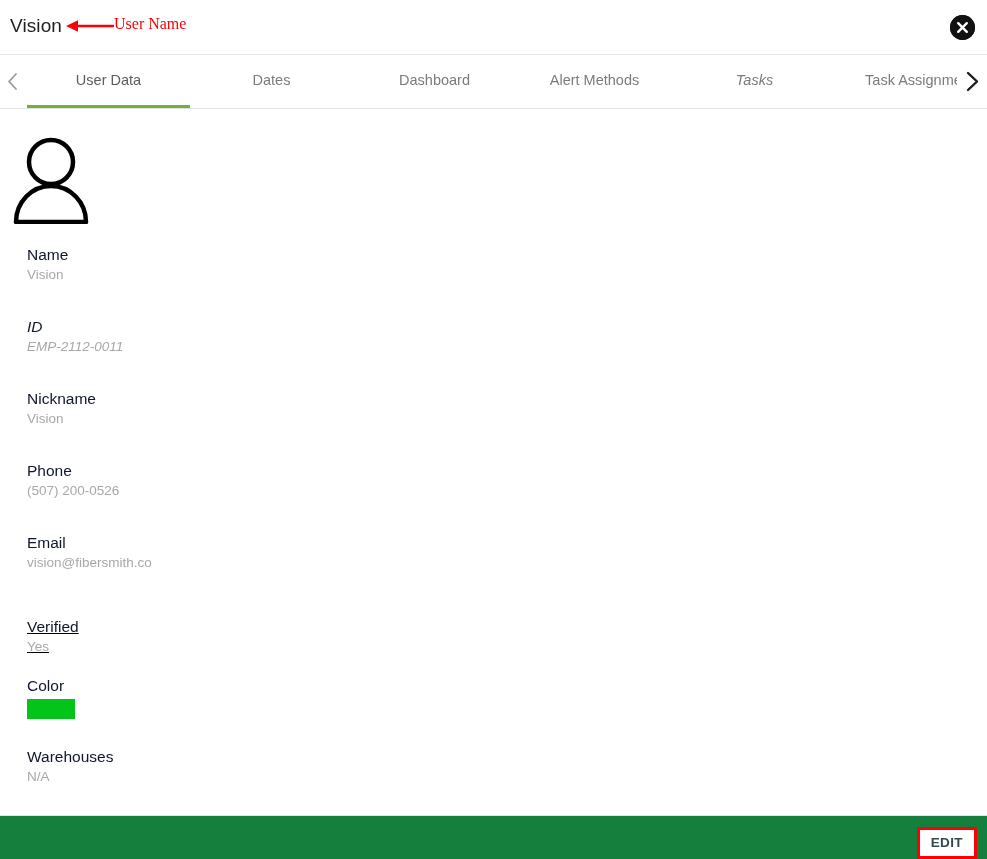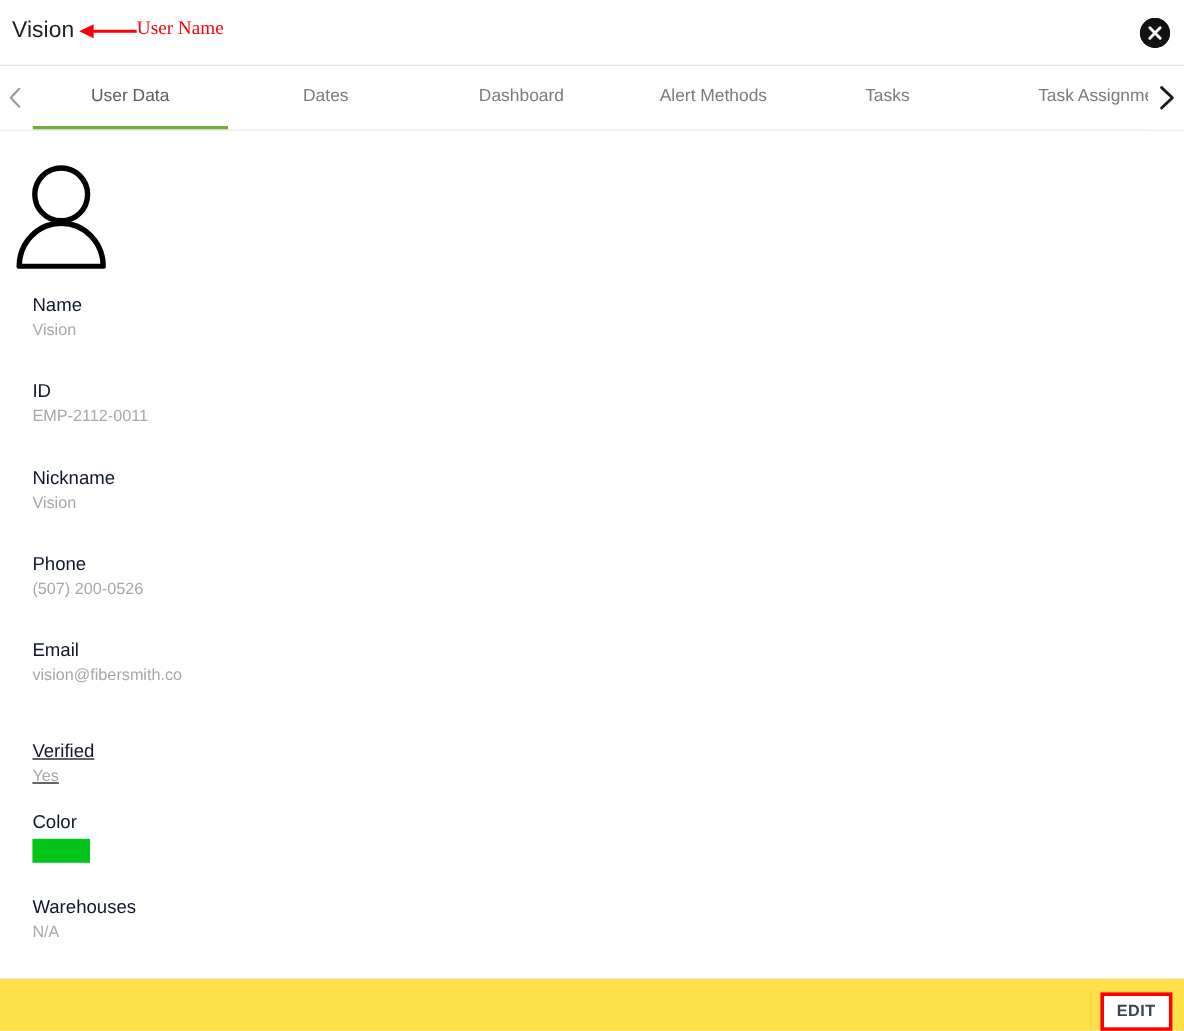--- a/index.html
+++ b/index.html
@@ -217,7 +217,7 @@
     <div class="tab active" style="left: 0px; width: 163px; border-bottom-color: rgb(111, 175, 61);">User Data</div>
     <div class="tab" style="left:326px; width:163px;">Dashboard</div>
     <div class="tab" style="left:489px; width:157px;">Alert Methods</div>
-    <div class="tab" style="left:631px; width:163px;">Tasks</div>
+    <div class="tab" style="left:646px; width:163px;font-style:italic;">Tasks</div>
     <div class="tab" style="left:809px; width:163px;">Task Assignmen</div>
   </div>
 

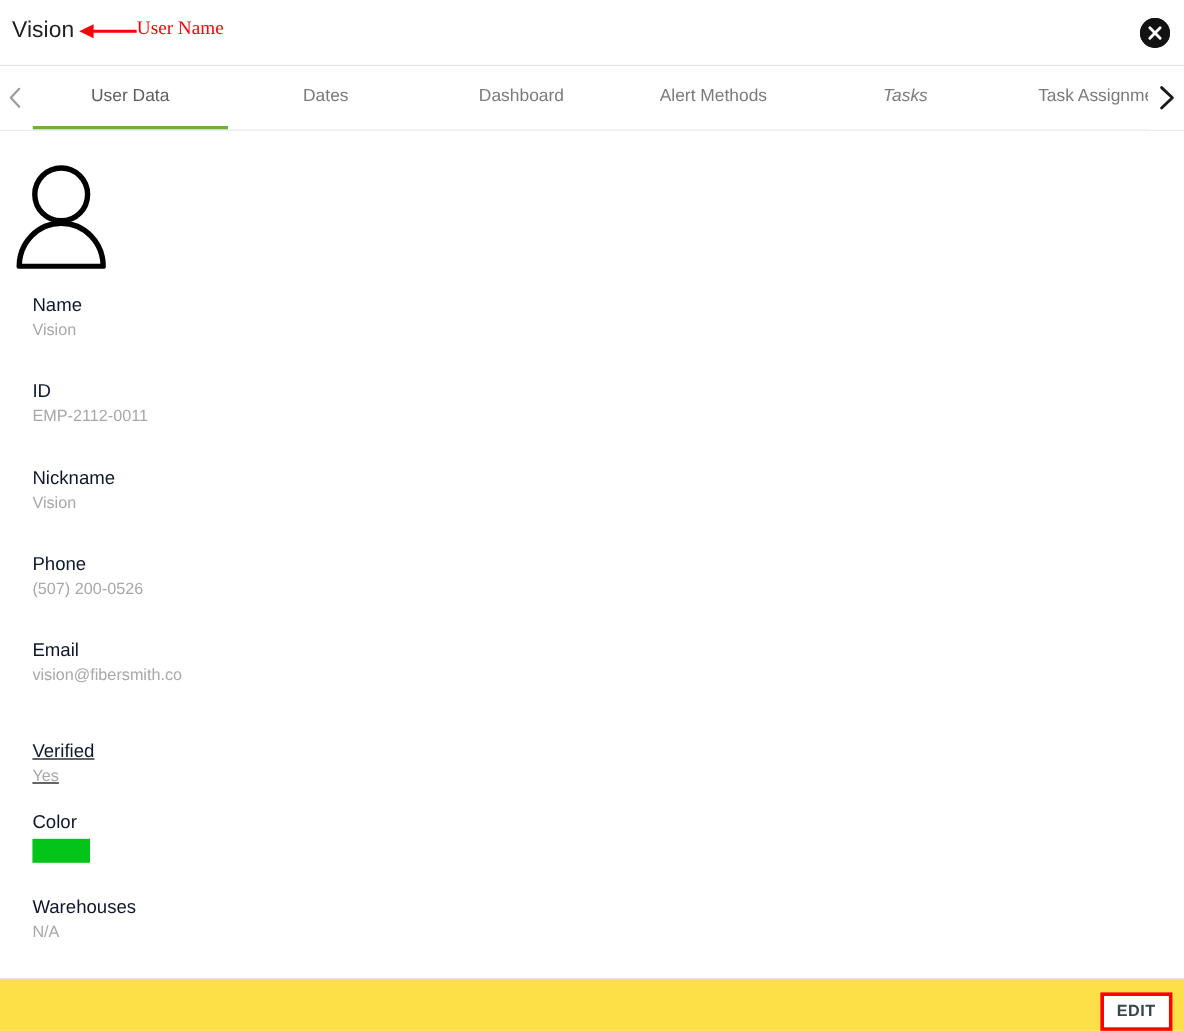--- a/index.html
+++ b/index.html
@@ -242,7 +242,7 @@
     <div class="field-value">Vision</div>
   </div>
 
-  <div class="field" style="top:208px;">
+  <div class="field" style="top:208px;font-style:italic;">
     <div class="field-label">ID</div>
     <div class="field-value">EMP-2112-0011</div>
   </div>

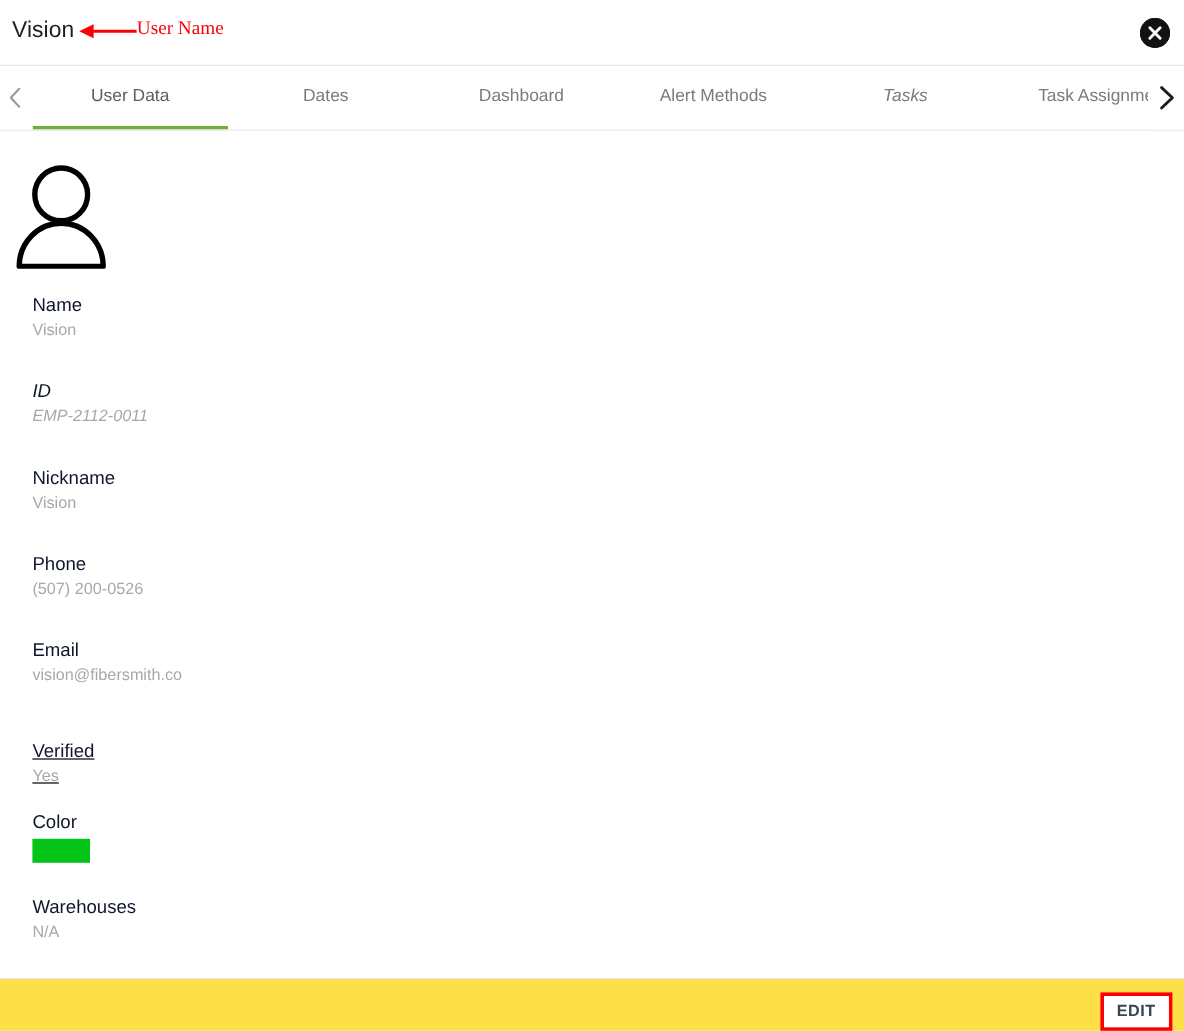--- a/index.html
+++ b/index.html
@@ -161,7 +161,7 @@
     height: 44px;
     border-top: 1px solid #e4e4e4;
     box-sizing: border-box;
-    background: #fde047;
+    background: #15803d;
   }
   .edit-wrap {
     position: absolute;

